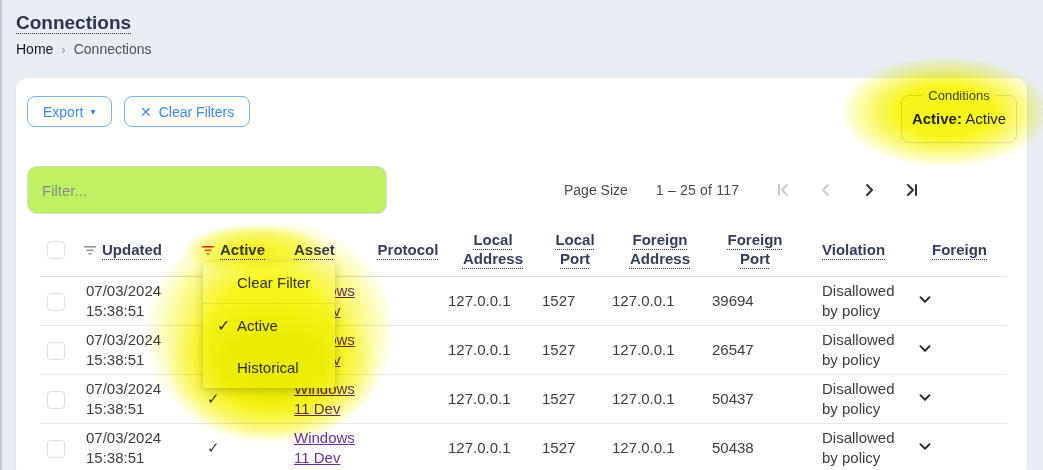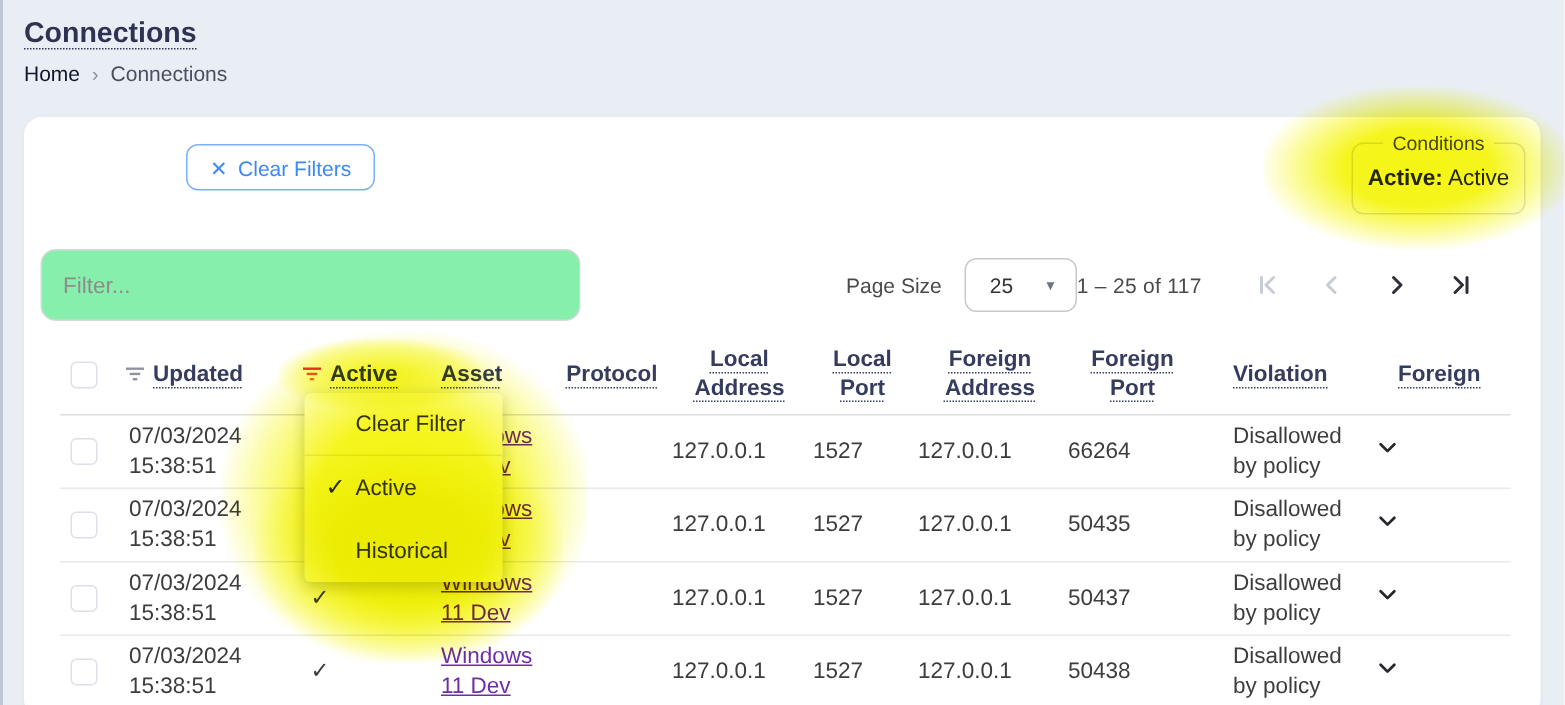--- a/index.html
+++ b/index.html
@@ -148,6 +148,10 @@
 
 <div class="card">
 
+  <button class="btn" id="export-btn">
+    <span>Export</span>
+    <span class="caret">▾</span>
+  </button>
 
   <button class="btn" id="clearfilters-btn">
     <span class="x">✕</span>

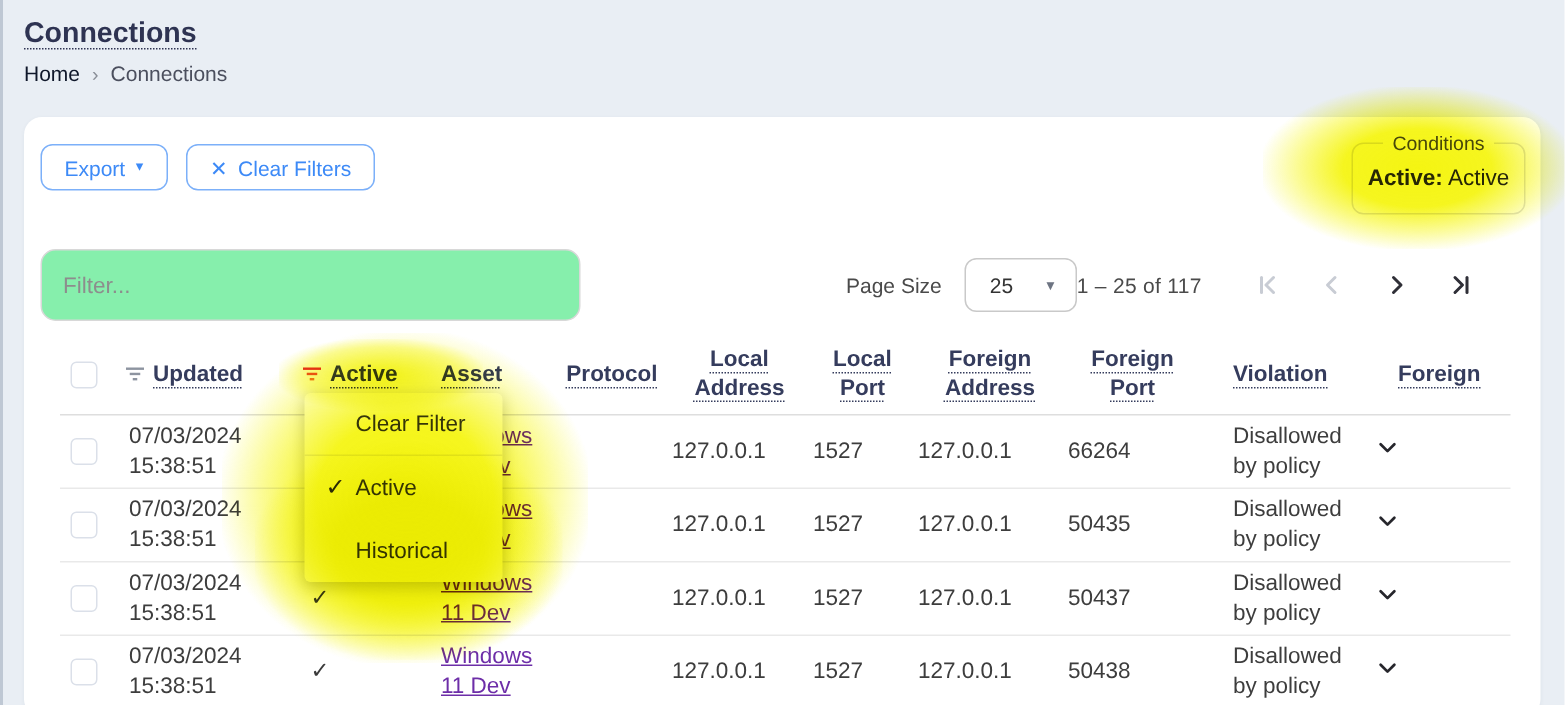--- a/index.html
+++ b/index.html
@@ -52,7 +52,7 @@
   .filter-input{
     position:absolute;left:11px;top:88px;width:360px;height:48px;
     border:1px solid #d8d8d8;border-radius:10px;padding:0 14px;font-size:15px;
-    font-family:inherit;color:#333;outline:none;background:#86efac;
+    font-family:inherit;color:#333;outline:none;background:#bef264;
   }
   .filter-input::placeholder{color:#8d8d8d;}
 

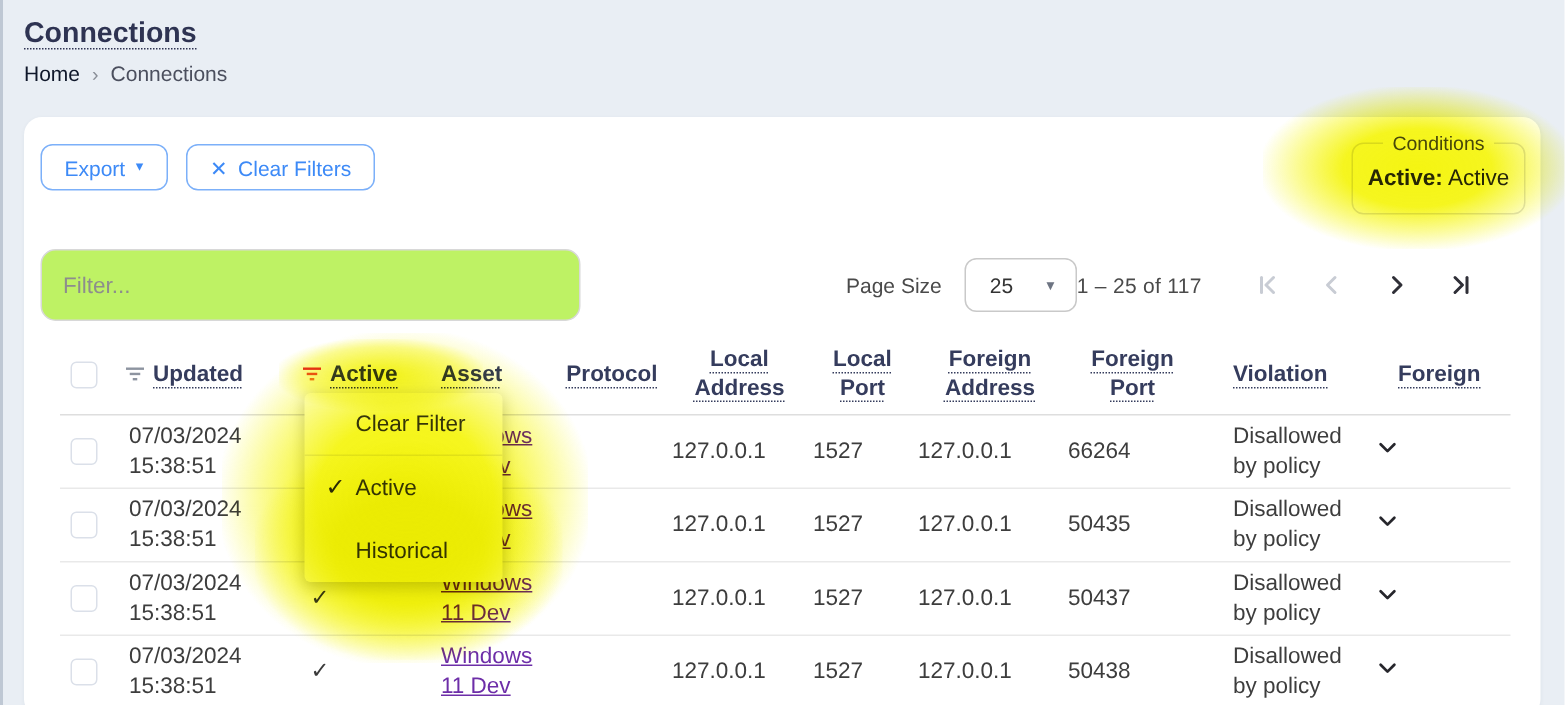--- a/index.html
+++ b/index.html
@@ -60,7 +60,7 @@
     position:absolute;left:548px;top:94px;height:36px;
     display:flex;align-items:center;
   }
-  .ps-label{font-size:14px;color:#4a4a4a;margin-right:15px;}
+  .ps-label{font-size:14px;color:#4a4a4a;margin-right:28px;}
   .ps-select{
     width:75px;height:36px;border:1px solid #c9c9c9;border-radius:8px;background:#fff;
     display:flex;align-items:center;justify-content:space-between;padding:0 12px 0 16px;

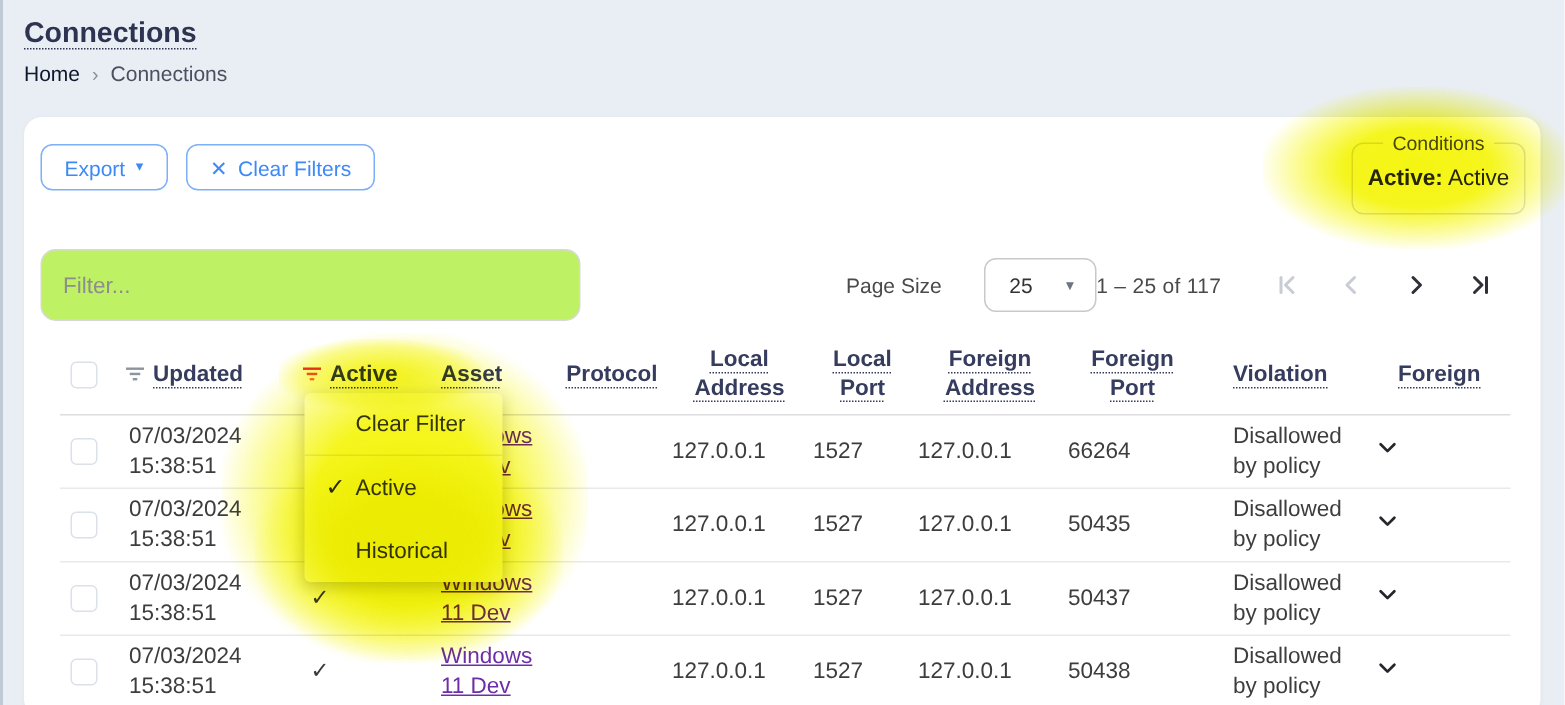--- a/index.html
+++ b/index.html
@@ -170,10 +170,6 @@
 
   <div class="controls-right">
     <span class="ps-label">Page Size</span>
-    <div class="ps-select">
-      <span>25</span>
-      <span class="caret">▼</span>
-    </div>
     <span class="range-text">1 – 25 of 117</span>
     <div class="pager">
       <button class="pbtn">

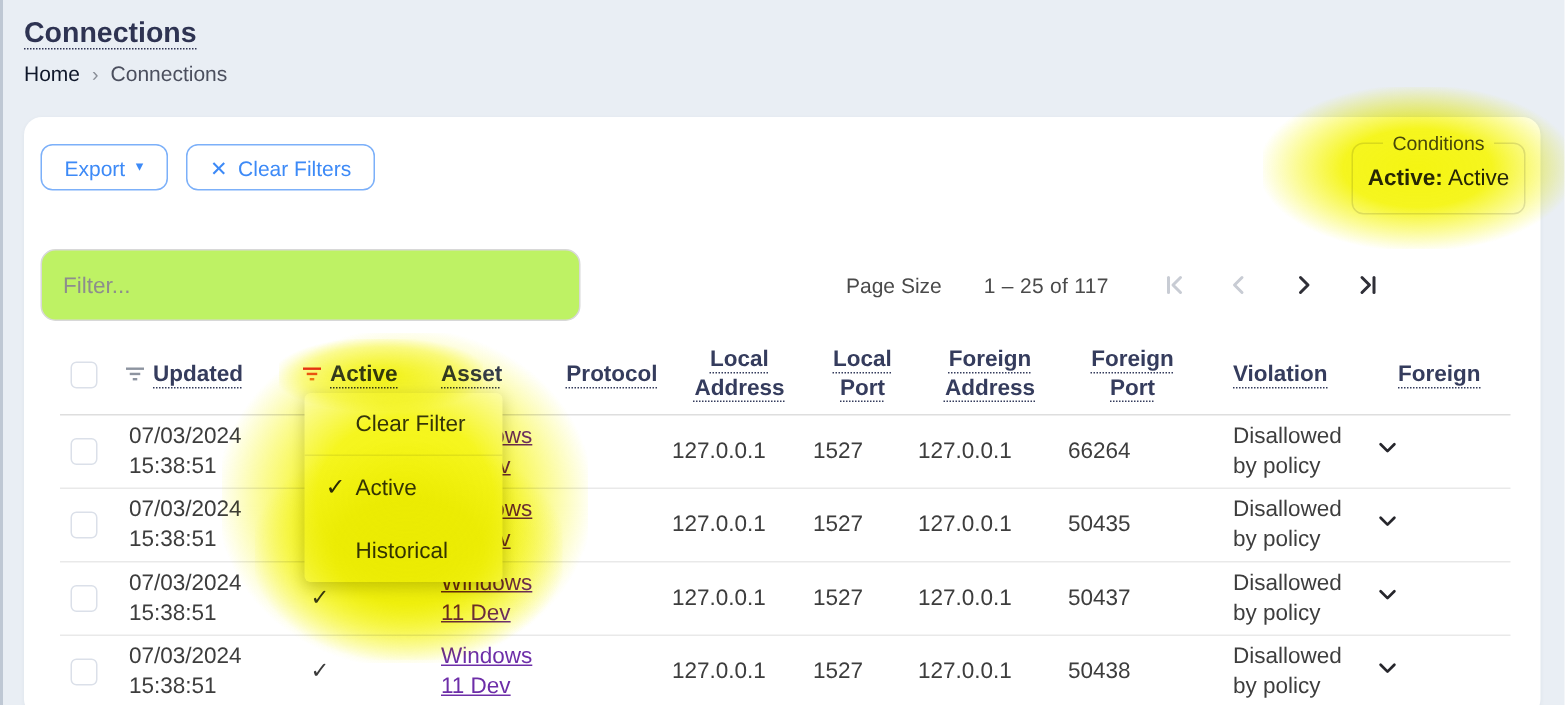--- a/index.html
+++ b/index.html
@@ -251,7 +251,7 @@
         <td>127.0.0.1</td>
         <td>1527</td>
         <td>127.0.0.1</td>
-        <td>66264</td>
+        <td>39694</td>
         <td class="d-viol">Disallowed by policy</td>
         <td><button class="expand">
           <svg width="22" height="22" viewBox="0 0 24 24">

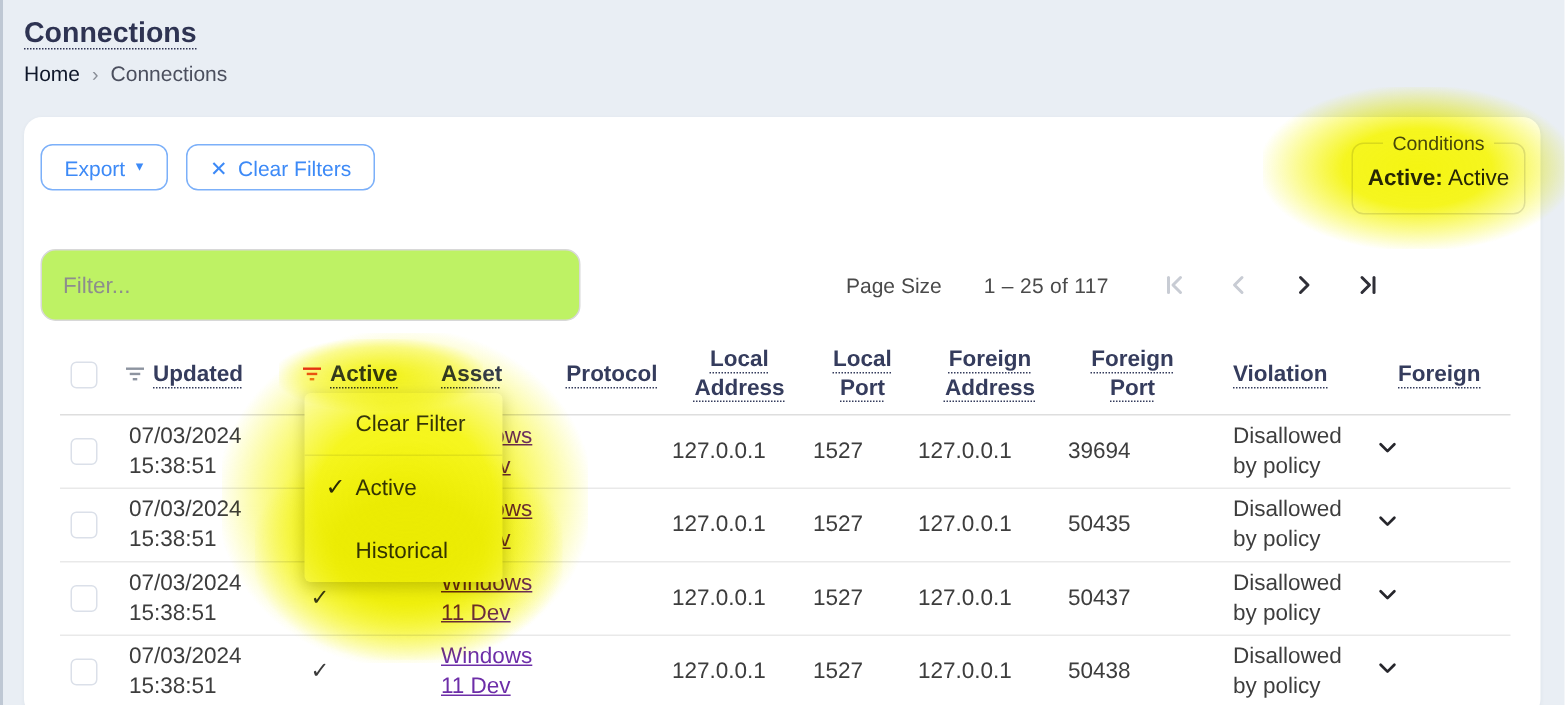--- a/index.html
+++ b/index.html
@@ -271,7 +271,7 @@
         <td>127.0.0.1</td>
         <td>1527</td>
         <td>127.0.0.1</td>
-        <td>50435</td>
+        <td>26547</td>
         <td class="d-viol">Disallowed by policy</td>
         <td><button class="expand">
           <svg width="22" height="22" viewBox="0 0 24 24">

